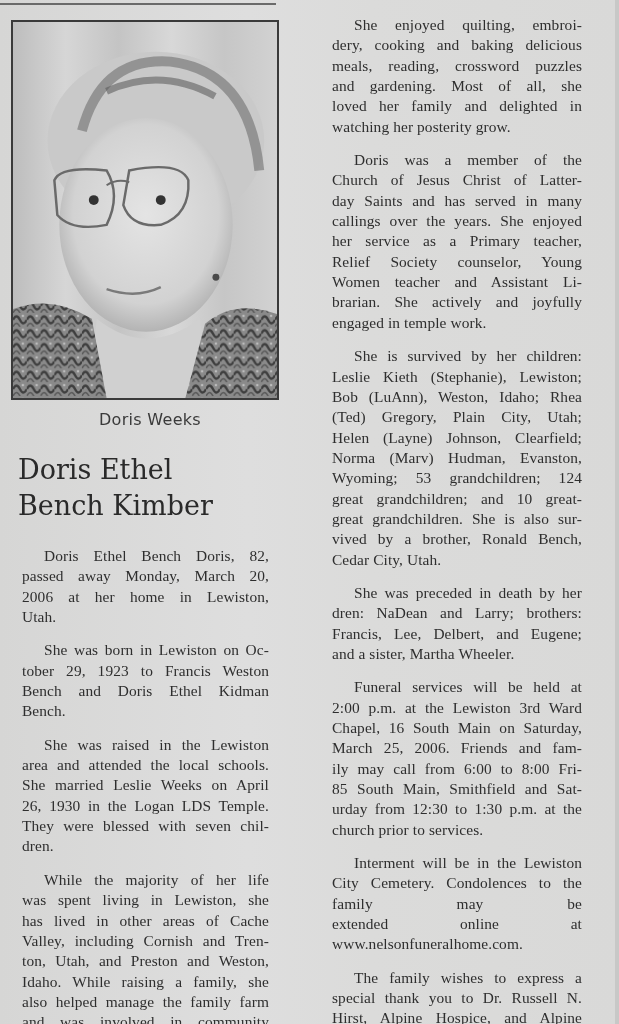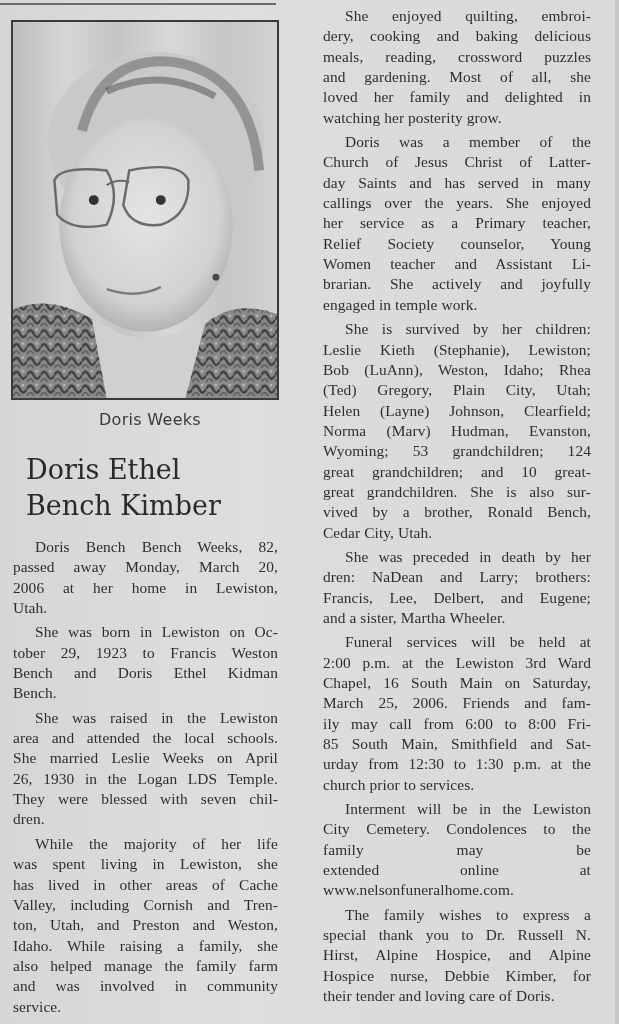--- a/index.html
+++ b/index.html
@@ -45,7 +45,7 @@
       position: absolute; left: 319px; top: 2px; width: 276px;
     }
     p.para {
-      margin: 4px; font-size: 15.4px; line-height: 20.35px; text-align: justify;
+      margin: 13px; font-size: 15.4px; line-height: 20.35px; text-align: justify;
       text-indent: 22px; color: #2e2e2e; letter-spacing: 0.1px;
     }
     .line { display: block; text-align: justify; text-align-last: justify; white-space: nowrap; }

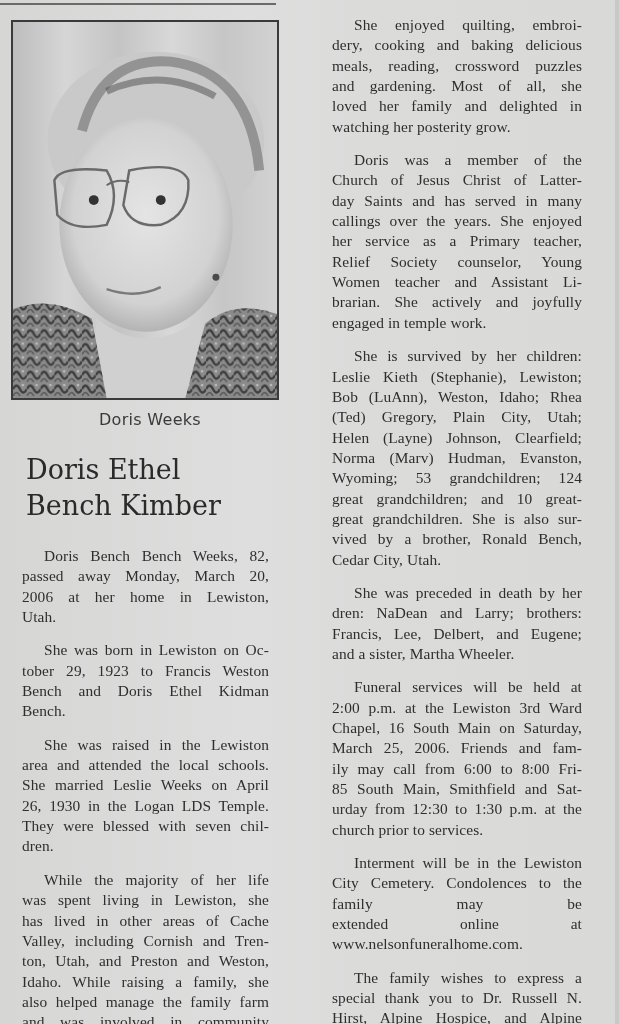--- a/index.html
+++ b/index.html
@@ -34,7 +34,7 @@
       font-family: "DejaVu Sans", sans-serif; font-size: 16px; color: #3a3a3a; letter-spacing: 0.3px;
     }
     .headline {
-      position: absolute; left: 18px; top: 452px; width: 272px;
+      position: absolute; left: 10px; top: 452px; width: 272px;
       font-family: "DejaVu Serif", serif; font-size: 27px; line-height: 36px; color: #2a2a2a;
       font-weight: normal;
     }

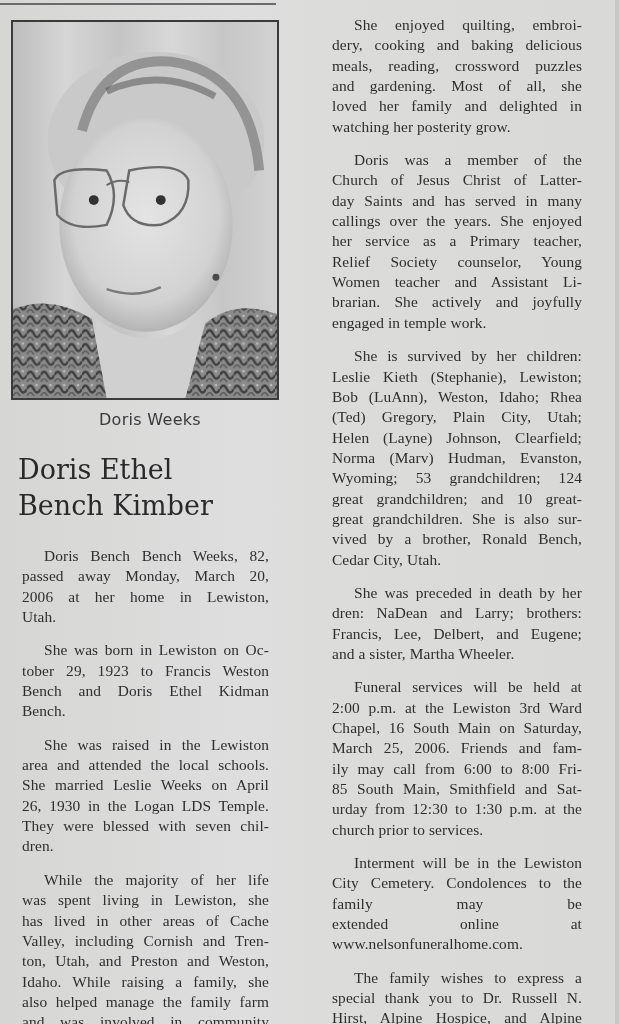--- a/index.html
+++ b/index.html
@@ -114,7 +114,7 @@
     </div>
     <div class="body-left" id="body-left">
         <p class="para" style="text-indent: 0px;">
-          <span class="line indent">Doris Bench Bench Weeks, 82,</span>
+          <span class="line indent">Doris Ethel Bench Doris, 82,</span>
           <span class="line">passed away Monday, March 20,</span>
           <span class="line">2006 at her home in Lewiston,</span>
           <span class="line last">Utah.</span>

